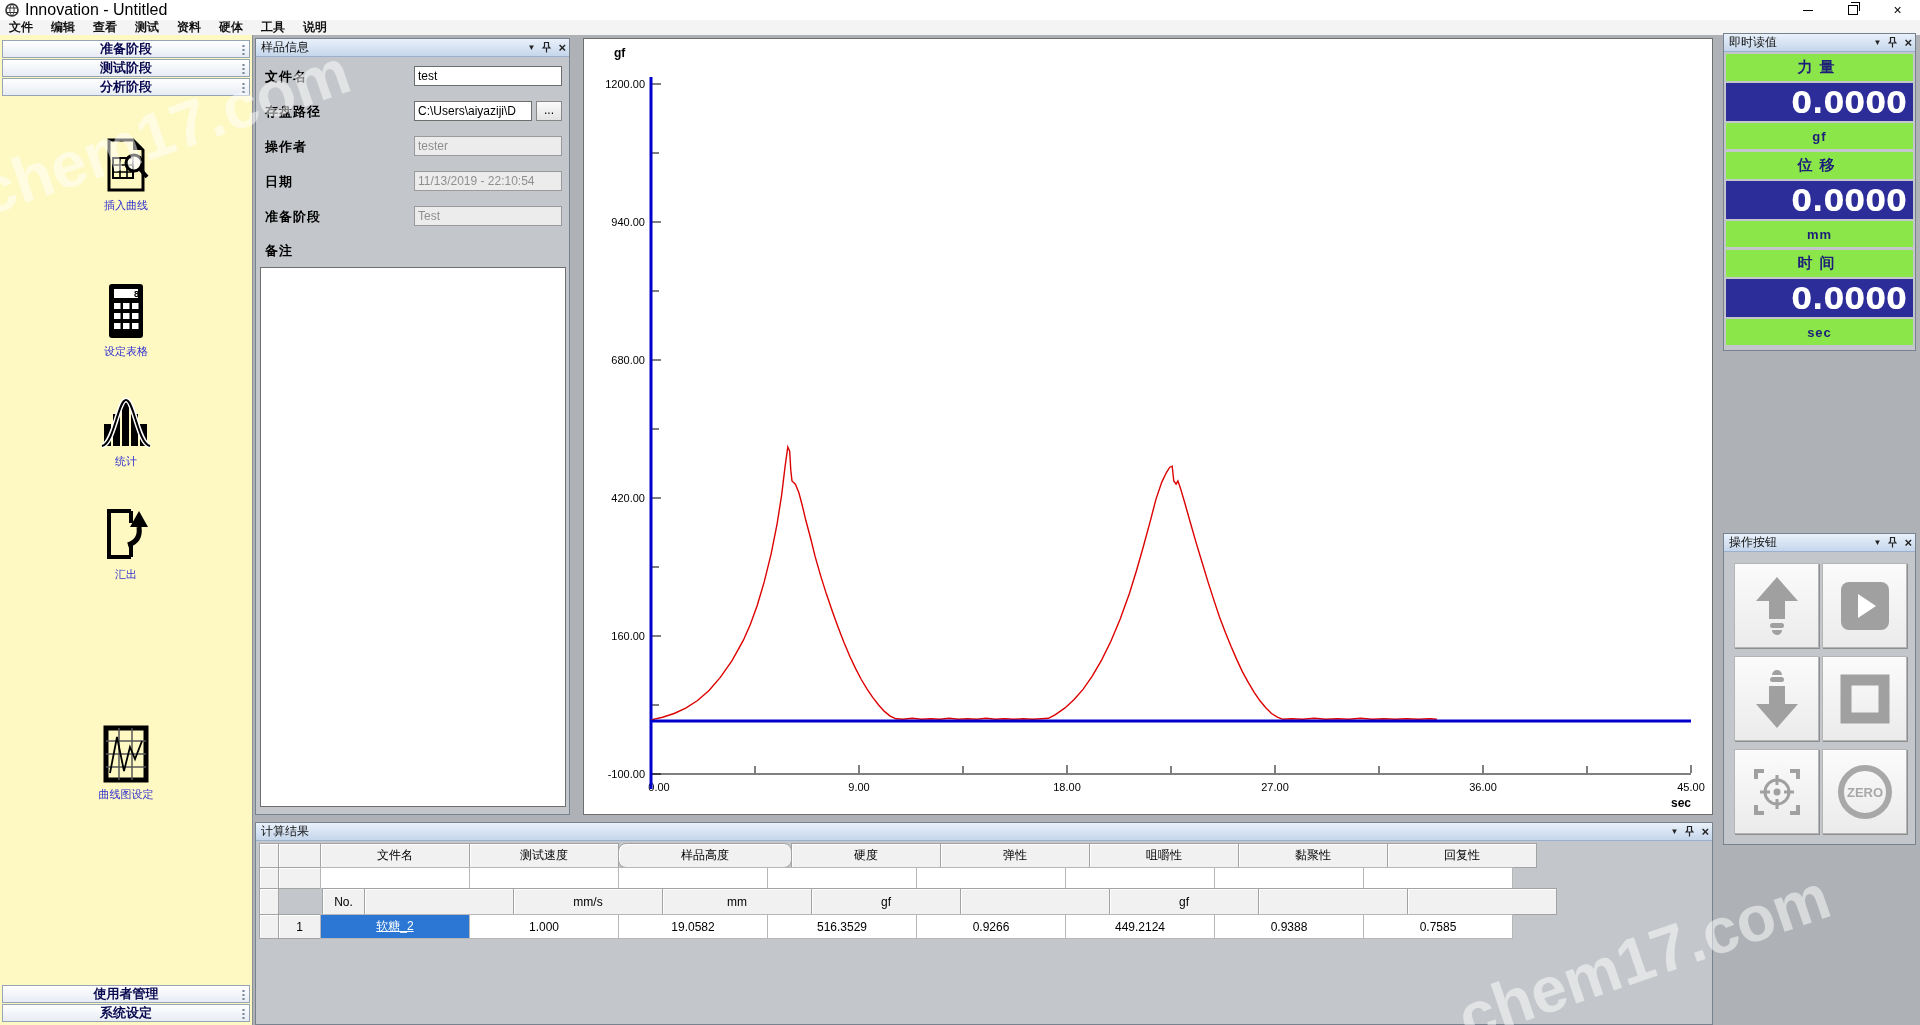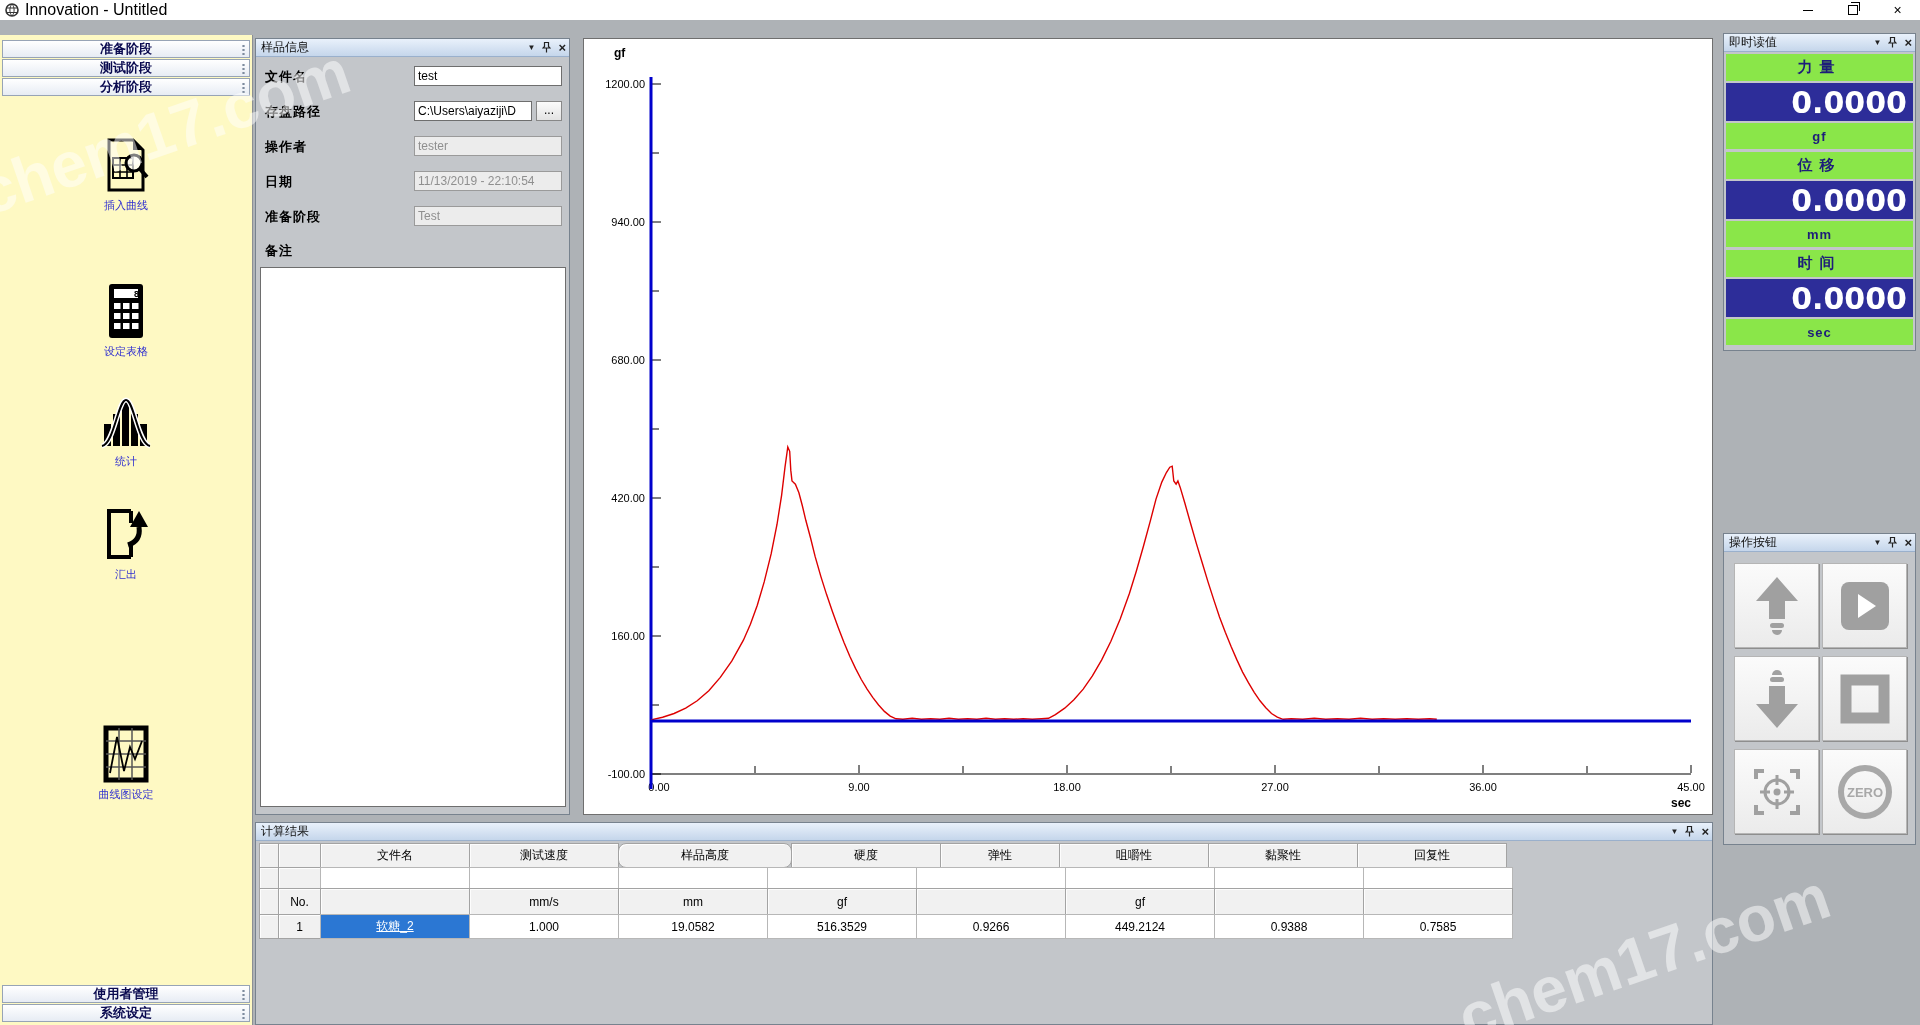--- a/index.html
+++ b/index.html
@@ -112,6 +112,16 @@
     </div>
   </div>
 
+  <div class="menubar">
+    <span class="menu-item">文件</span>
+    <span class="menu-item">编辑</span>
+    <span class="menu-item">查看</span>
+    <span class="menu-item">测试</span>
+    <span class="menu-item">资料</span>
+    <span class="menu-item">硬体</span>
+    <span class="menu-item">工具</span>
+    <span class="menu-item">说明</span>
+  </div>
 
   <div class="sidebar">
     <div class="stage-btn" style="top:5px;">

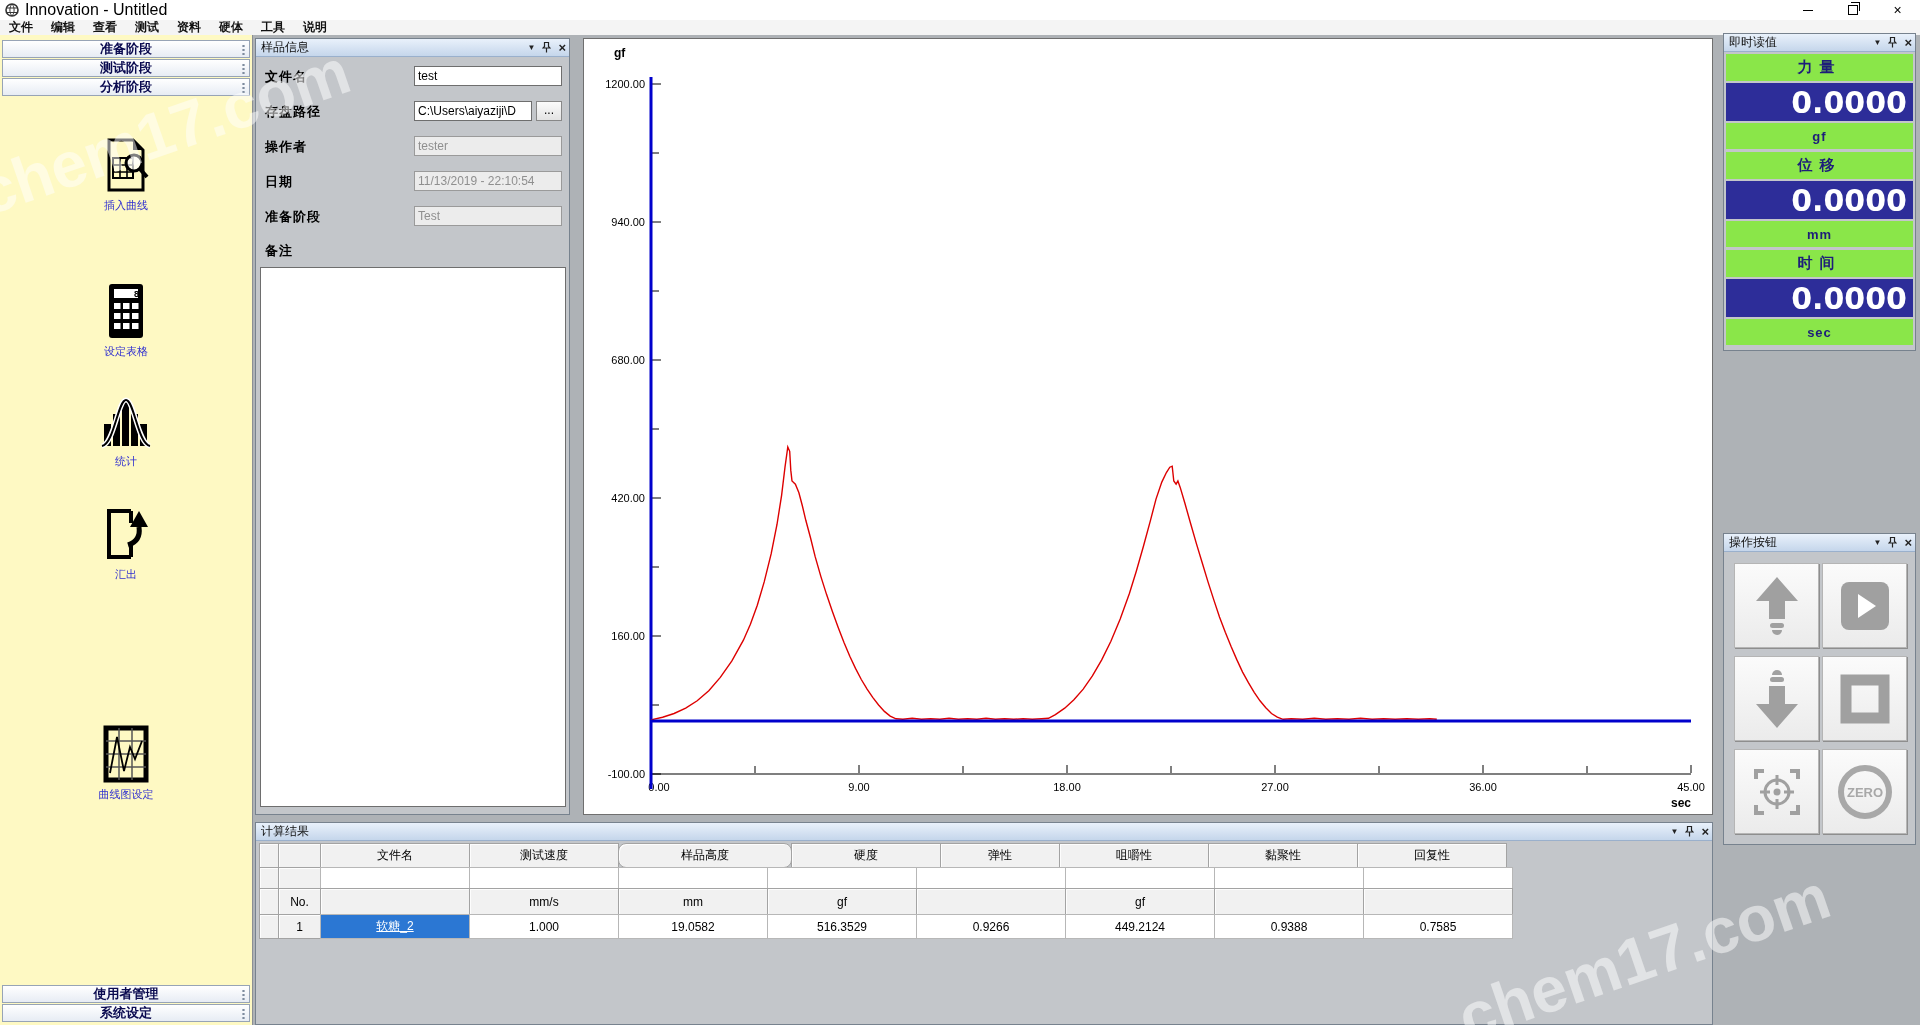--- a/index.html
+++ b/index.html
@@ -392,7 +392,7 @@
           <div class="tcell c-hdr" style="width: 150px; height: 25px;">测试速度</div>
           <div class="tcell c-hdr" style="width: 174px; height: 25px; border-radius: 8px;">样品高度</div>
           <div class="tcell c-hdr" style="width: 150px; height: 25px;">硬度</div>
-          <div class="tcell c-hdr" style="width: 120px; height: 25px;">弹性</div>
+          <div class="tcell c-hdr" style="width: 150px; height: 25px;">弹性</div>
           <div class="tcell c-hdr" style="width: 150px; height: 25px;">咀嚼性</div>
           <div class="tcell c-hdr" style="width: 150px; height: 25px;">黏聚性</div>
           <div class="tcell c-hdr" style="width: 150px; height: 25px;">回复性</div>

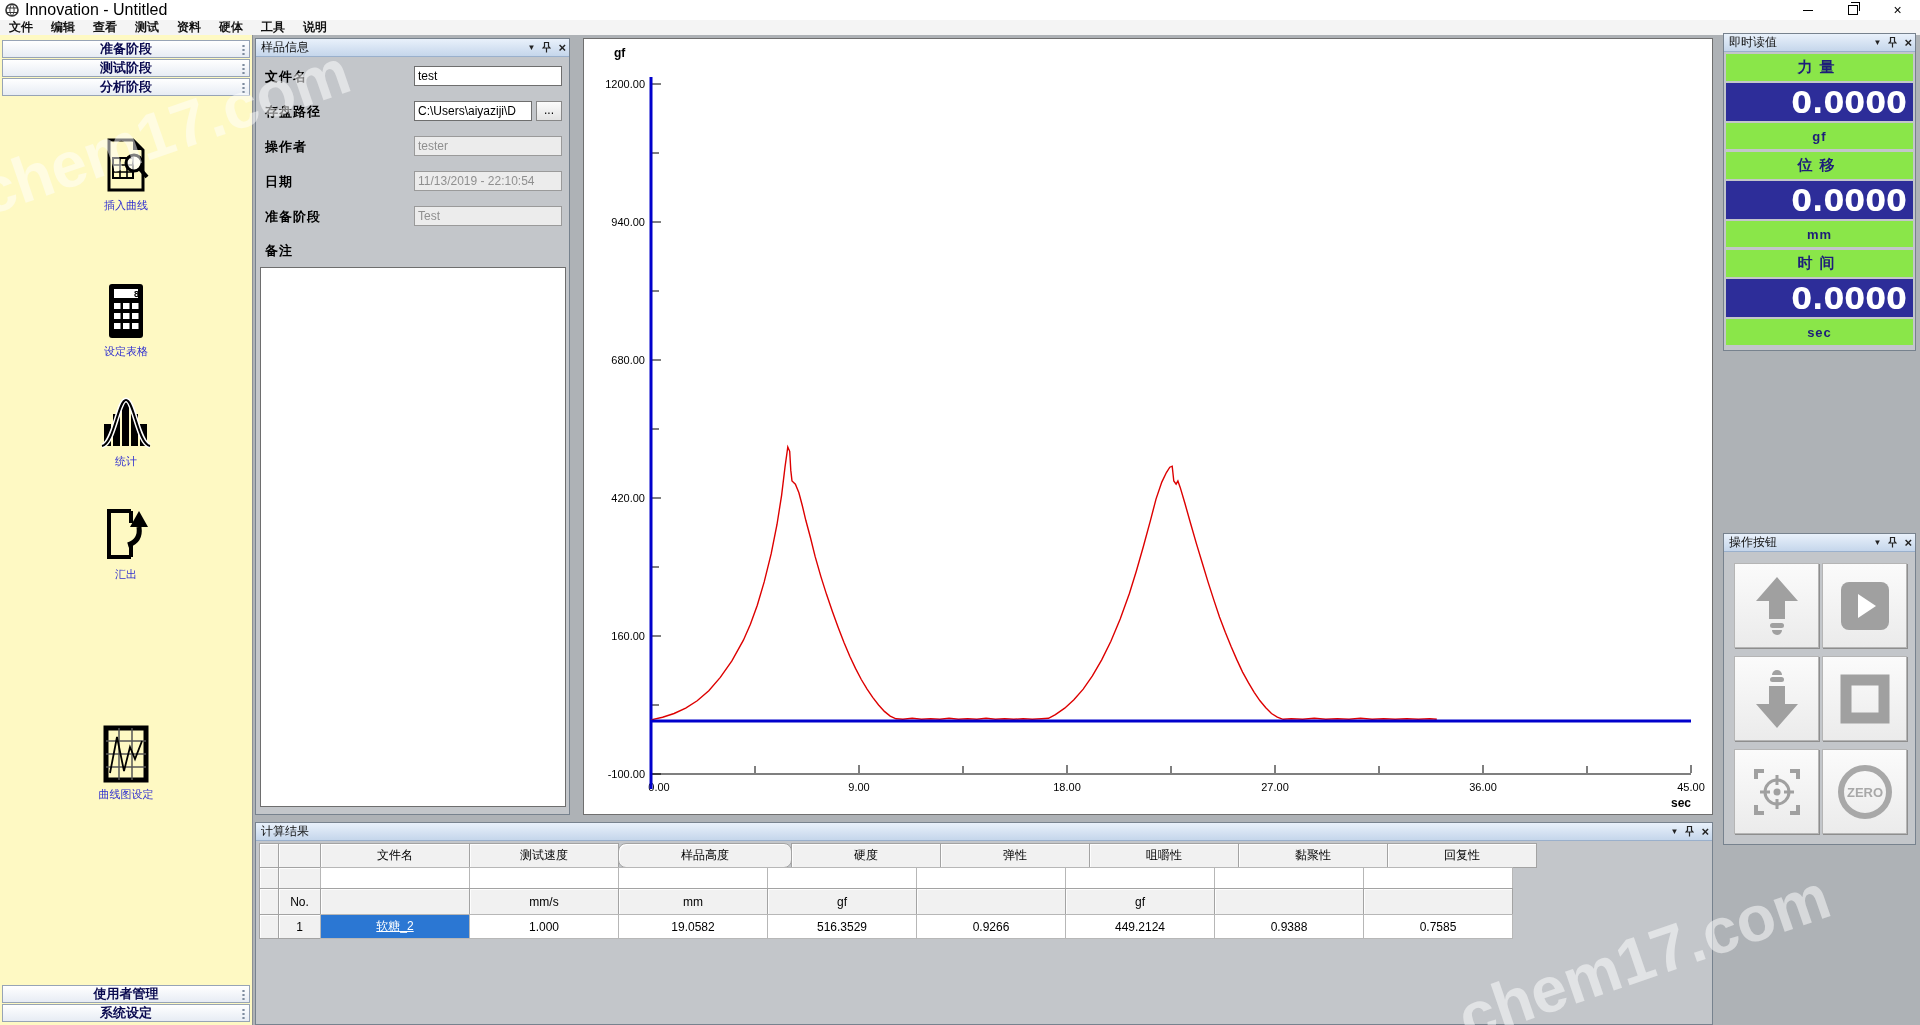--- a/index.html
+++ b/index.html
@@ -411,7 +411,7 @@
         </div>
         <div class="trow">
           <div class="tcell c-hdr" style="width: 20px; height: 27px;"></div>
-          <div class="tcell c-hdr" style="width: 43px; height: 27px;">No.</div>
+          <div class="tcell c-hdr" style="width: 43px; height: 27px; margin-left: 44px;">No.</div>
           <div class="tcell c-hdr" style="width: 150px; height: 27px;"></div>
           <div class="tcell c-hdr" style="width: 150px; height: 27px;">mm/s</div>
           <div class="tcell c-hdr" style="width: 150px; height: 27px;">mm</div>

